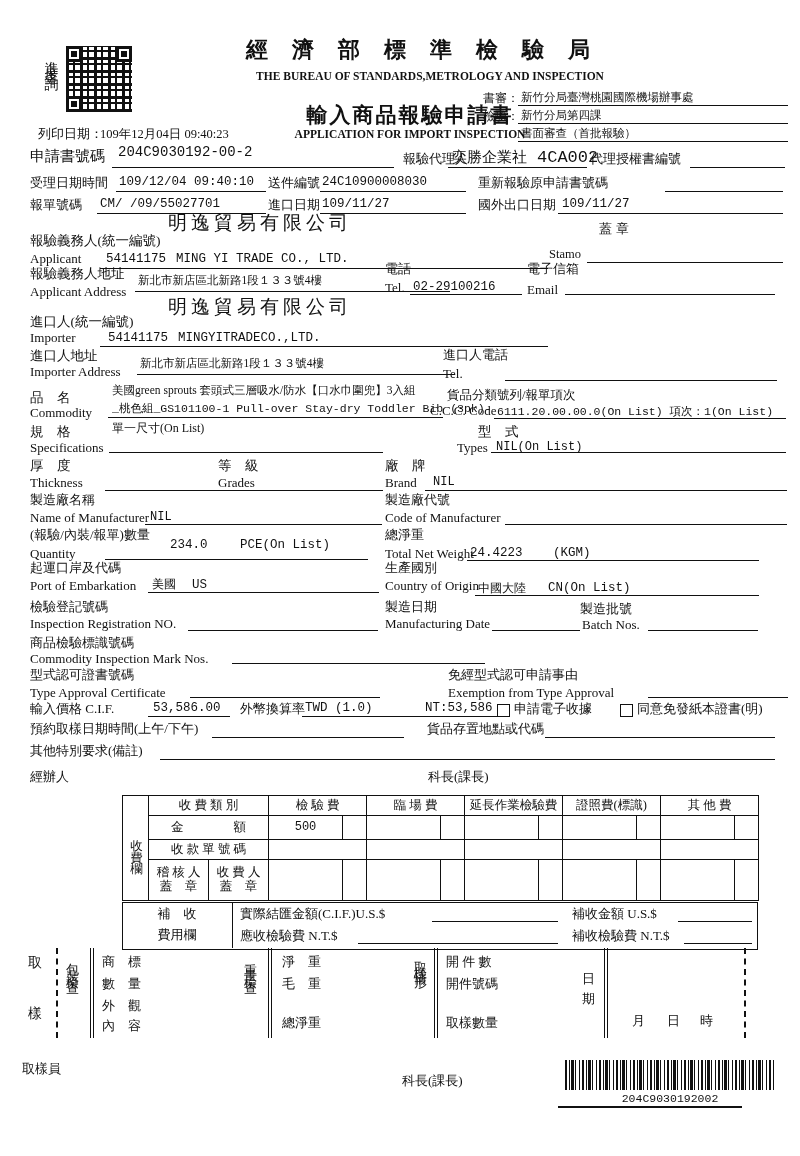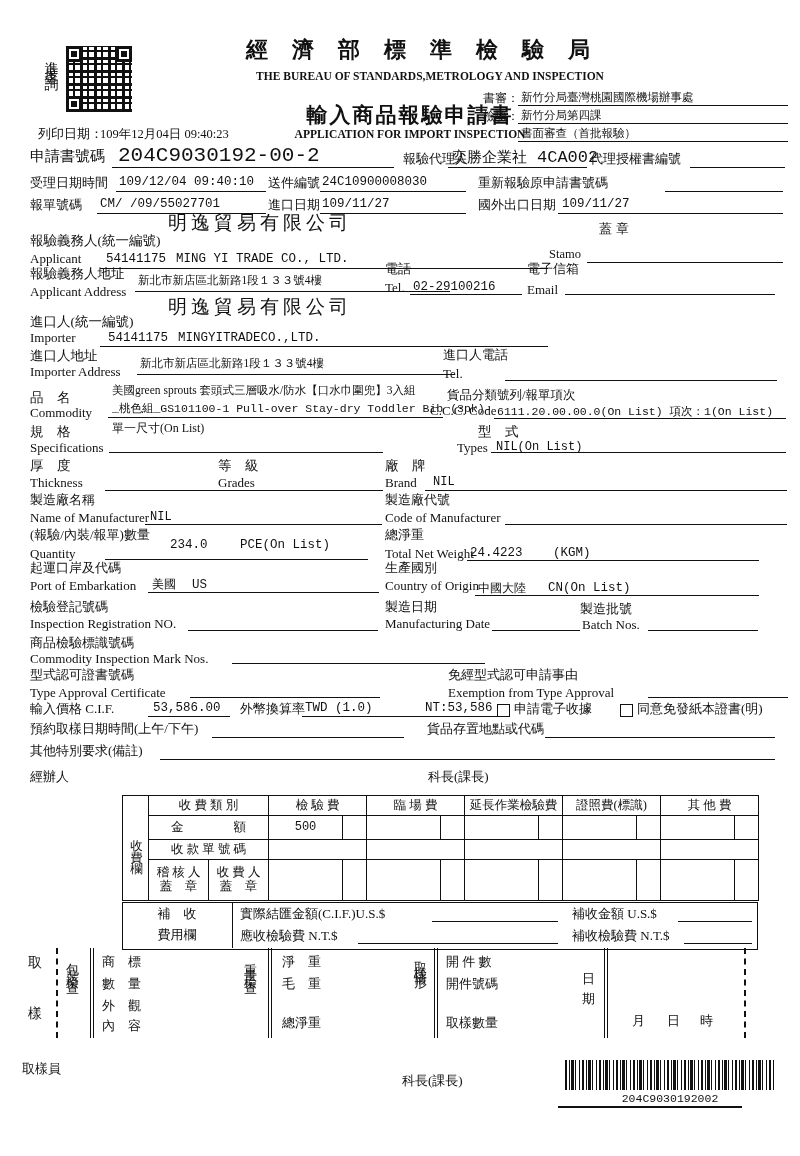--- a/index.html
+++ b/index.html
@@ -9,7 +9,7 @@
   .s11{font-size:11.5px}.s12{font-size:12px}.s125{font-size:12.5px}.s14{font-size:14px}.s145{font-size:15px}
   .b{font-weight:bold}
   .mono{font-family:"Liberation Mono","DejaVu Sans Mono",monospace;font-size:12.5px}
-  .m11{font-size:11.5px}.m12{font-size:12px}.m14{font-size:17px}.m17{font-size:21px}
+  .m11{font-size:11.5px}.m12{font-size:12px}.m14{font-size:17px}.m17{font-size:14px}
   .ctr{text-align:center;white-space:nowrap}
   .hl{position:absolute;border-bottom:1px solid #111;height:0}
   .vl{position:absolute;width:0;border-left:1px solid #111}

